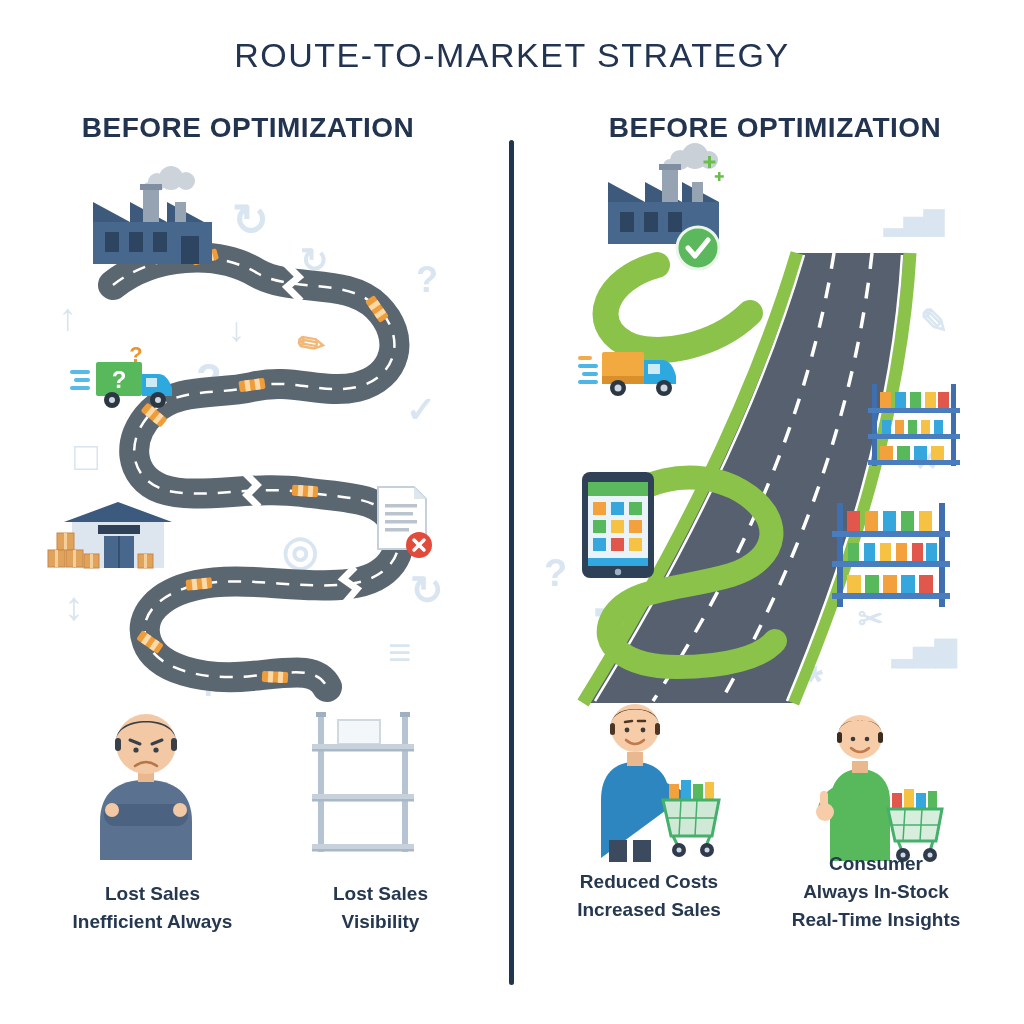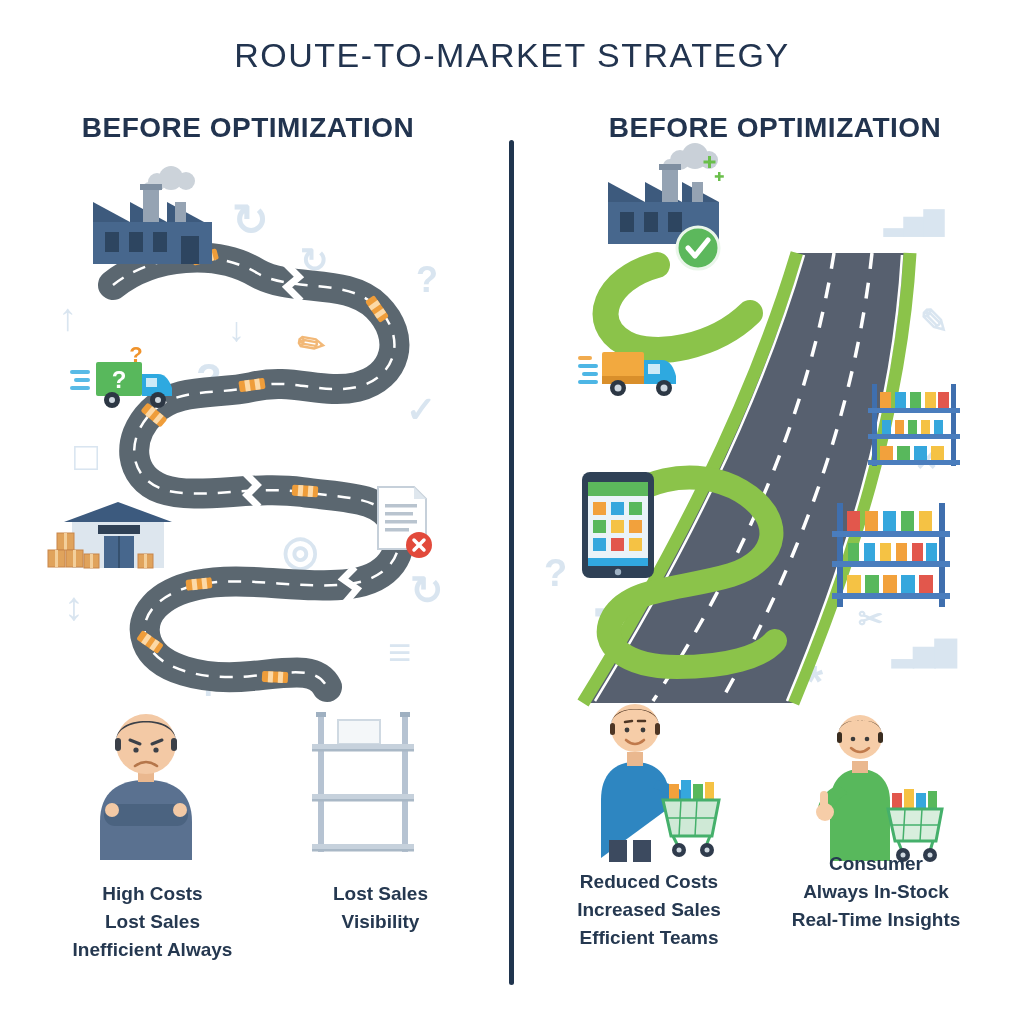--- a/index.html
+++ b/index.html
@@ -231,7 +231,6 @@
   </div>
 
   <div class="caption" style="left:40px;top:880px;width:225px">
-    <div>High Costs</div>
     <div>Lost Sales</div>
     <div>Inefficient Always</div>
   </div>

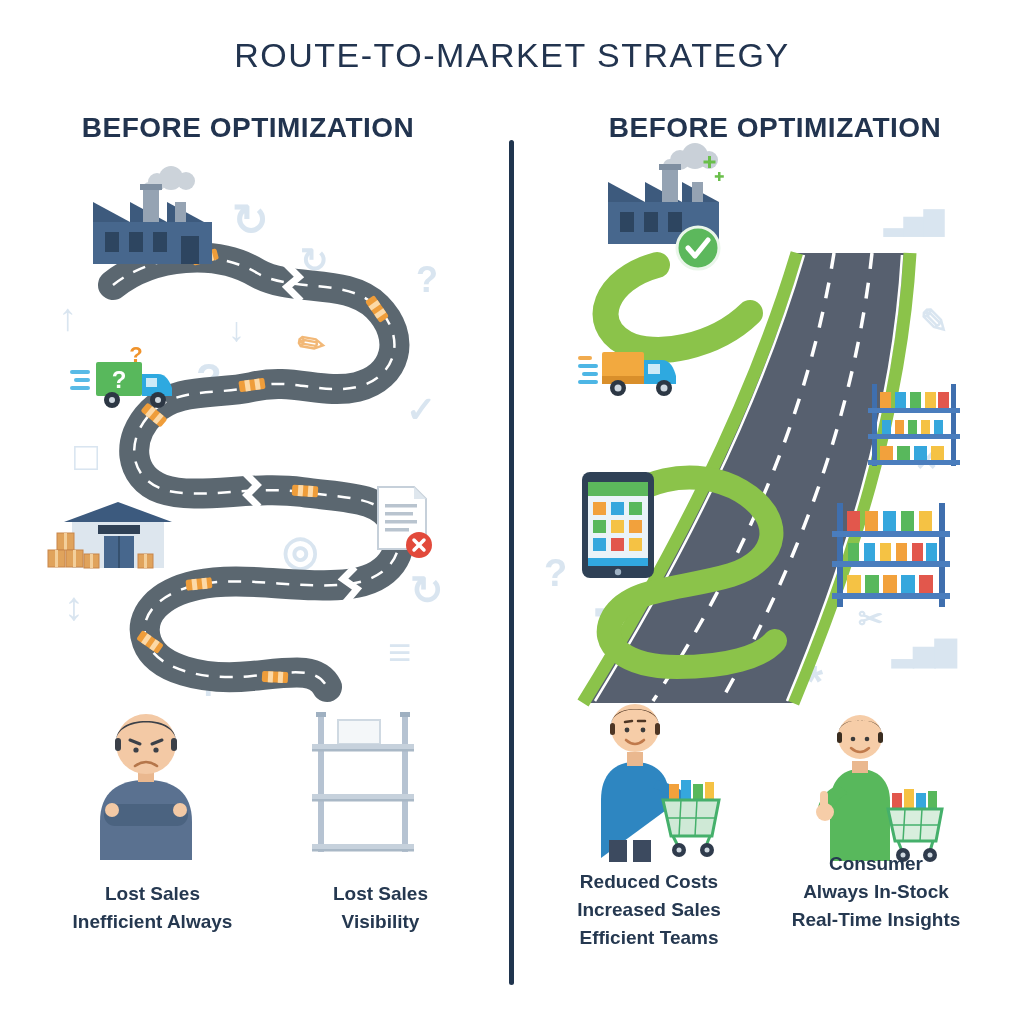--- a/index.html
+++ b/index.html
@@ -454,7 +454,6 @@
   <div class="caption" style="left:535px;top:868px;width:228px">
     <div>Reduced Costs</div>
     <div>Increased Sales</div>
-    <div>Efficient Teams</div>
   </div>
   <div class="caption" style="left:762px;top:850px;width:228px">
     <div>Consumer</div>

